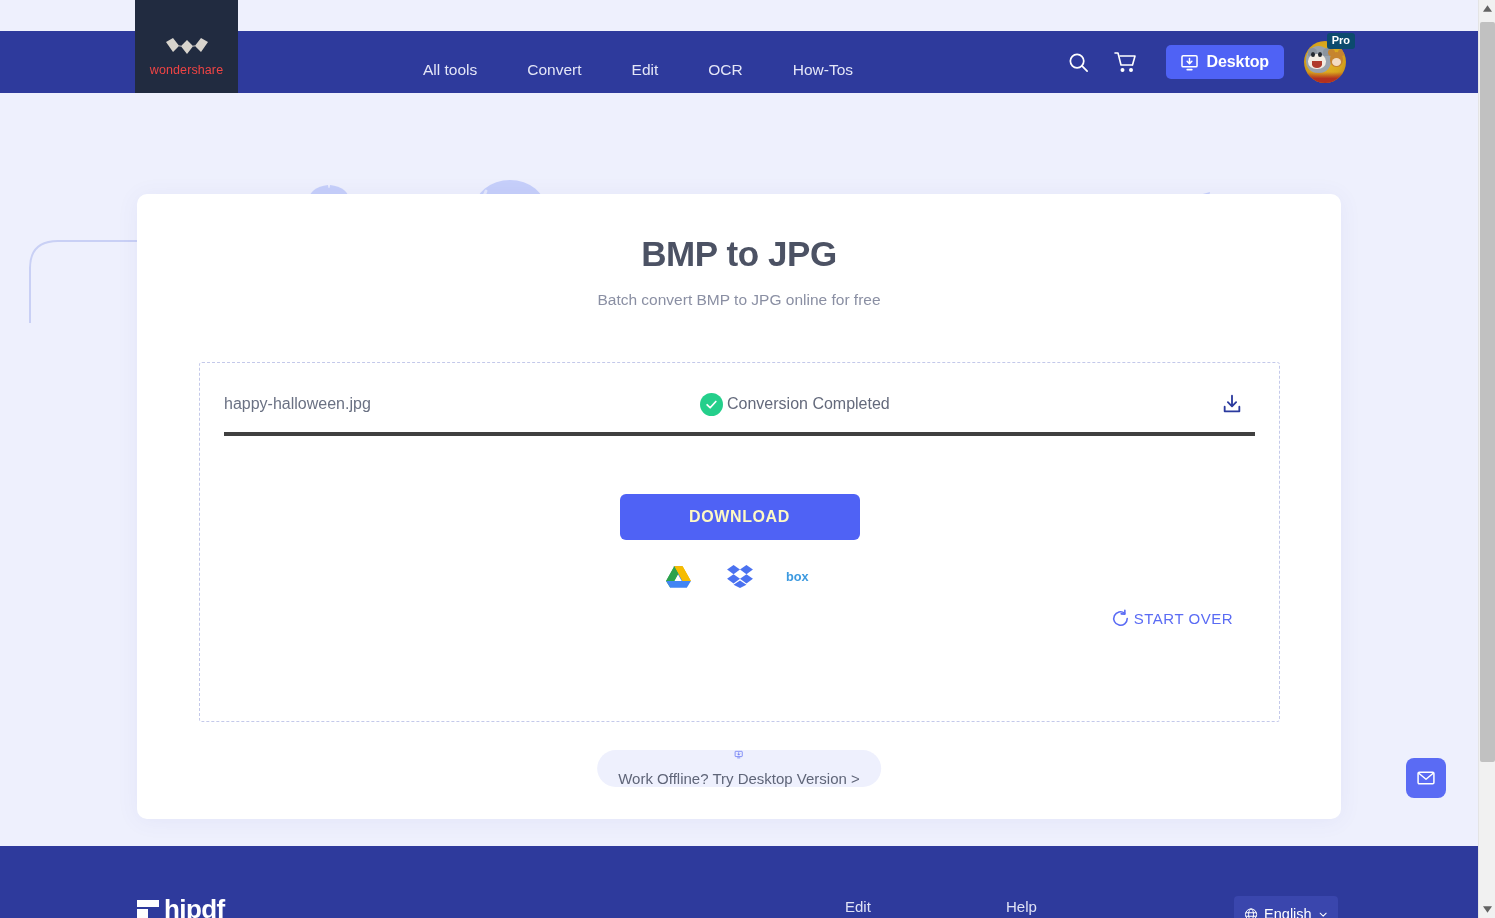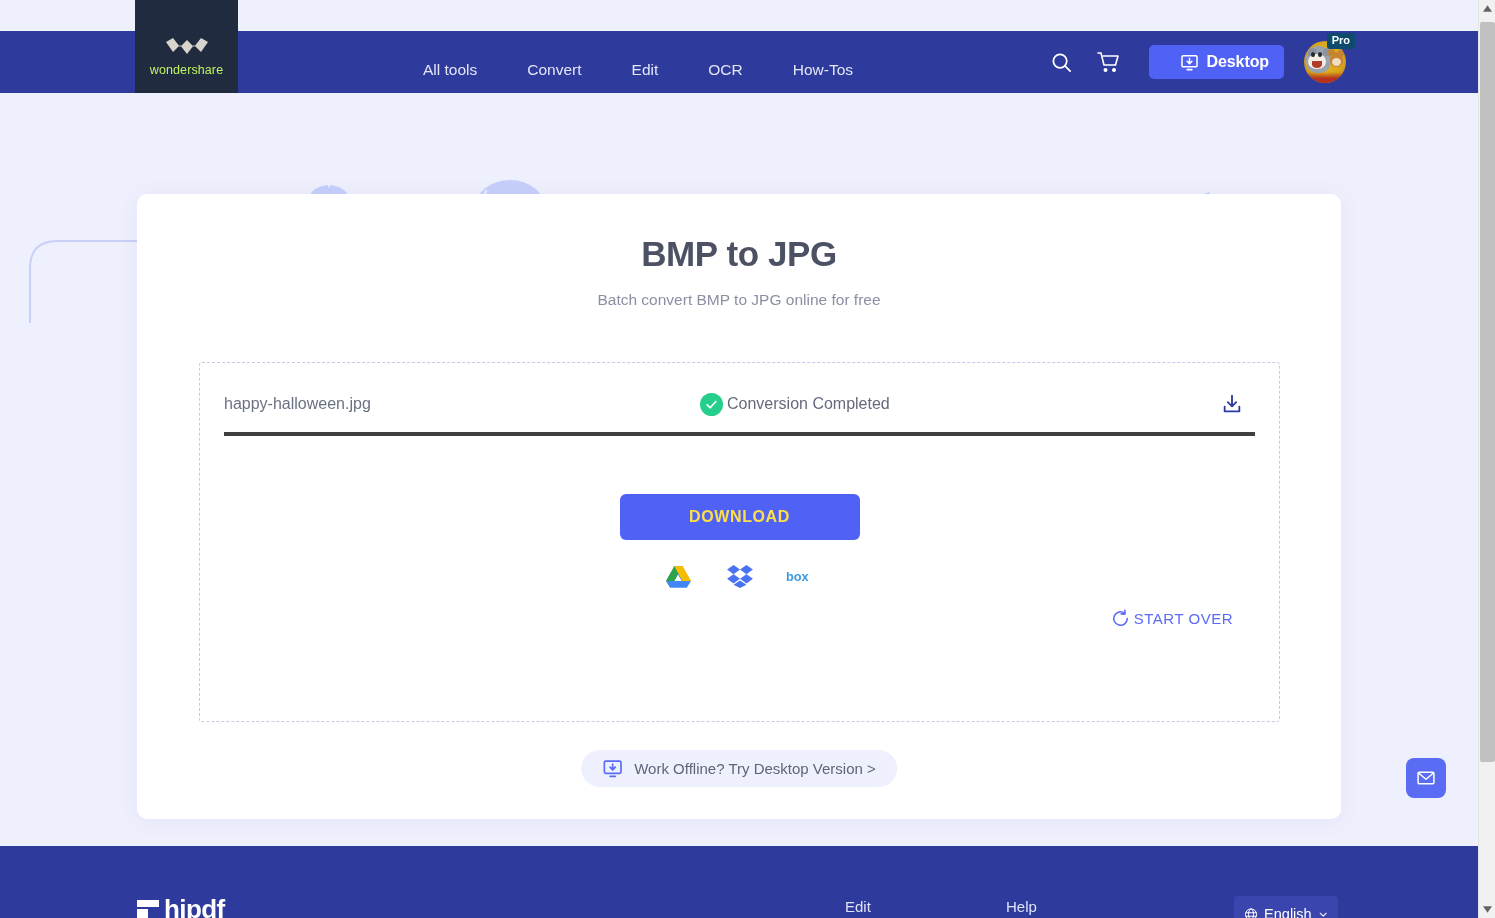--- a/index.html
+++ b/index.html
@@ -54,7 +54,7 @@
   }
   .ws-mark { width: 46px; height: 20px; margin-bottom: 5px; }
   .ws-word {
-    color: #bef264;
+    color: #ef4444;
     font-size: 12.5px;
     letter-spacing: .1px;
   }

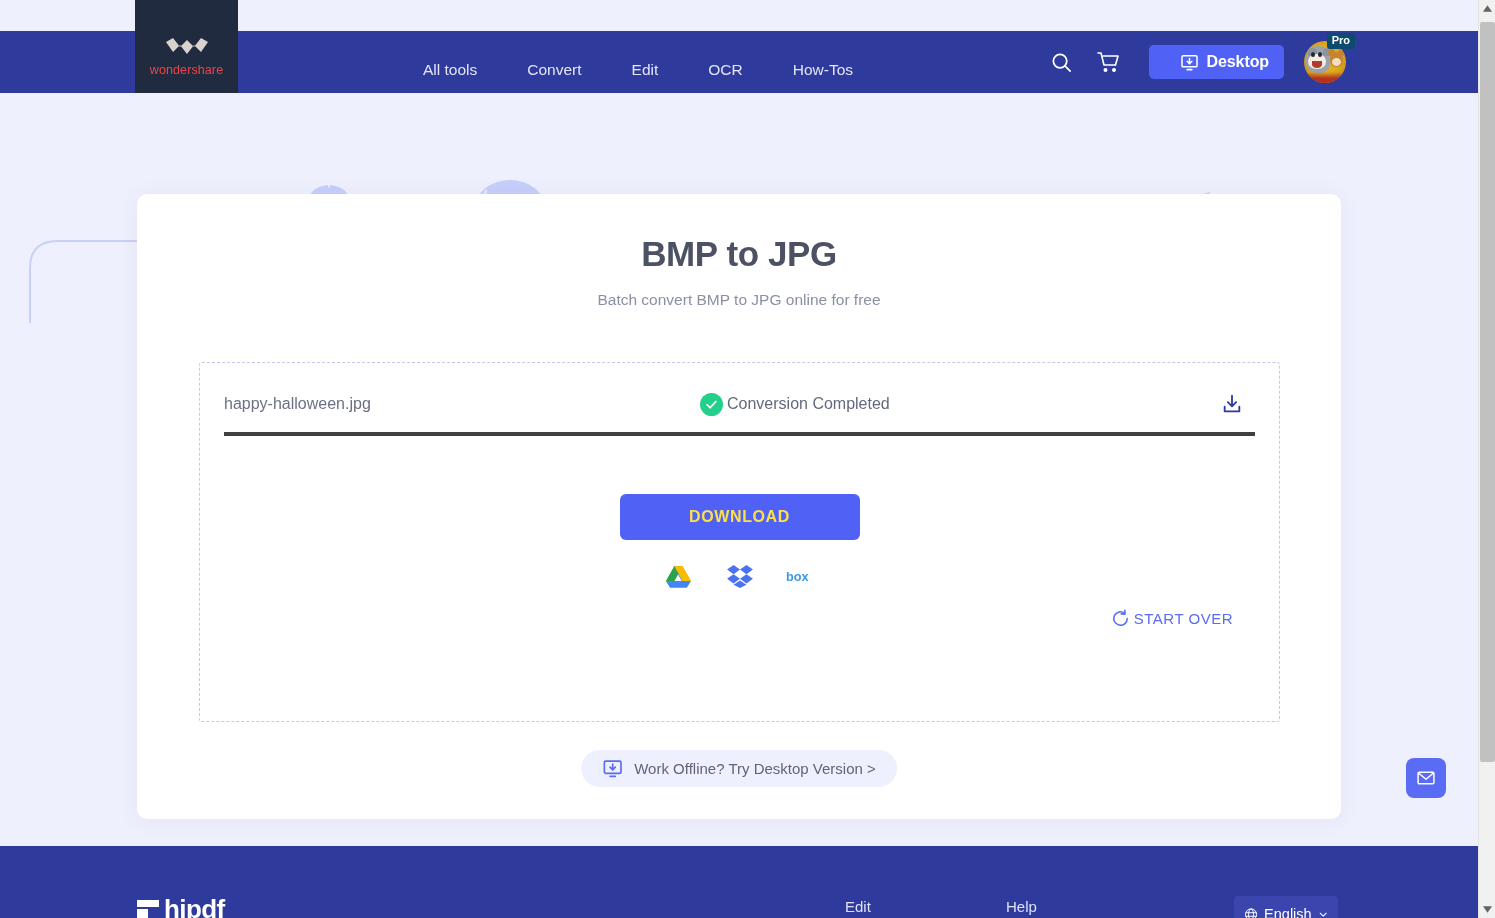--- a/index.html
+++ b/index.html
@@ -114,7 +114,7 @@
     display: flex;
     align-items: center;
     gap: 8px;
-    padding: 0 15px 0 31px;
+    padding: 0 15px 0 14px;
     cursor: pointer;
   }
   .desktop-btn span {

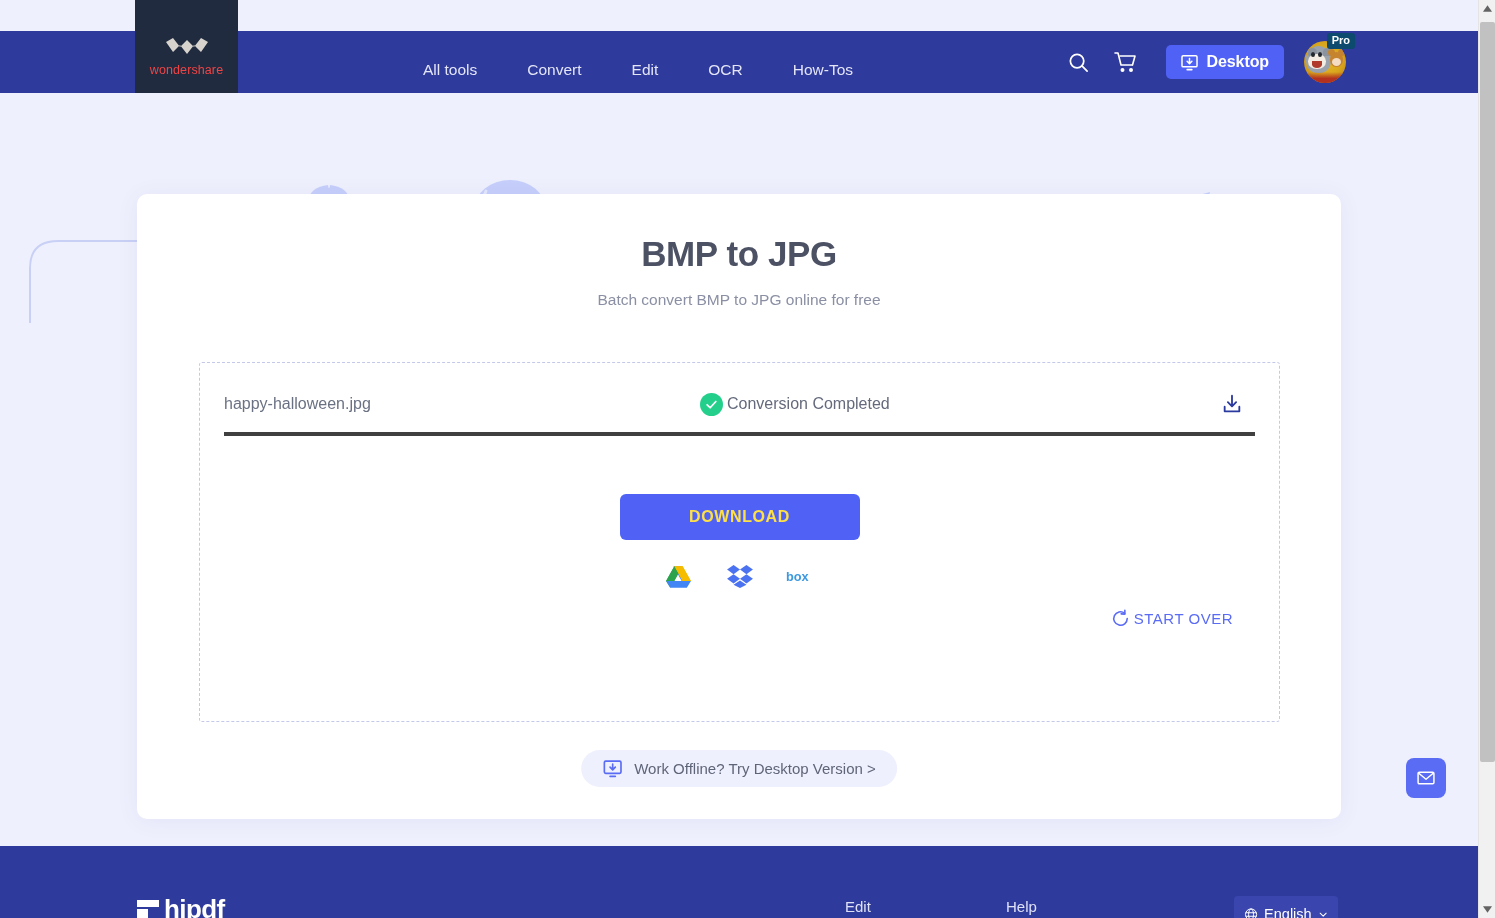--- a/index.html
+++ b/index.html
@@ -309,7 +309,7 @@
     background: #4f62f5;
     border: none;
     border-radius: 6px;
-    color: #fde047;
+    color: #fef9c3;
     font-family: "Liberation Sans", sans-serif;
     font-size: 16px;
     font-weight: bold;

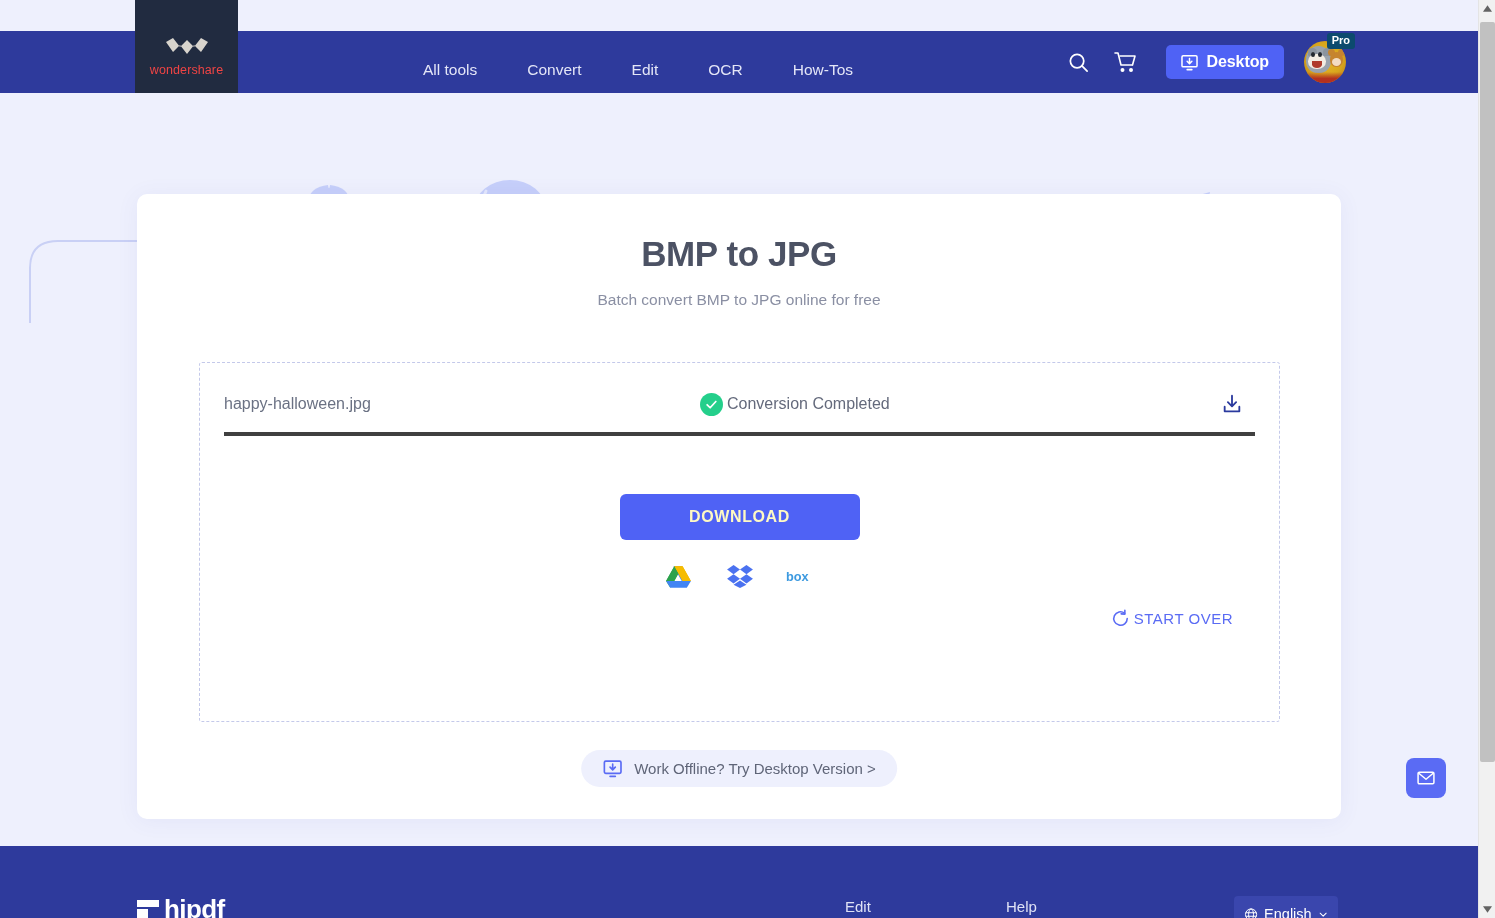--- a/index.html
+++ b/index.html
@@ -356,6 +356,7 @@
     background: #eef0fd;
     border-radius: 19px;
     cursor: pointer;
+    flex-direction: column;
   }
   .offline-pill span {
     font-size: 15px;

